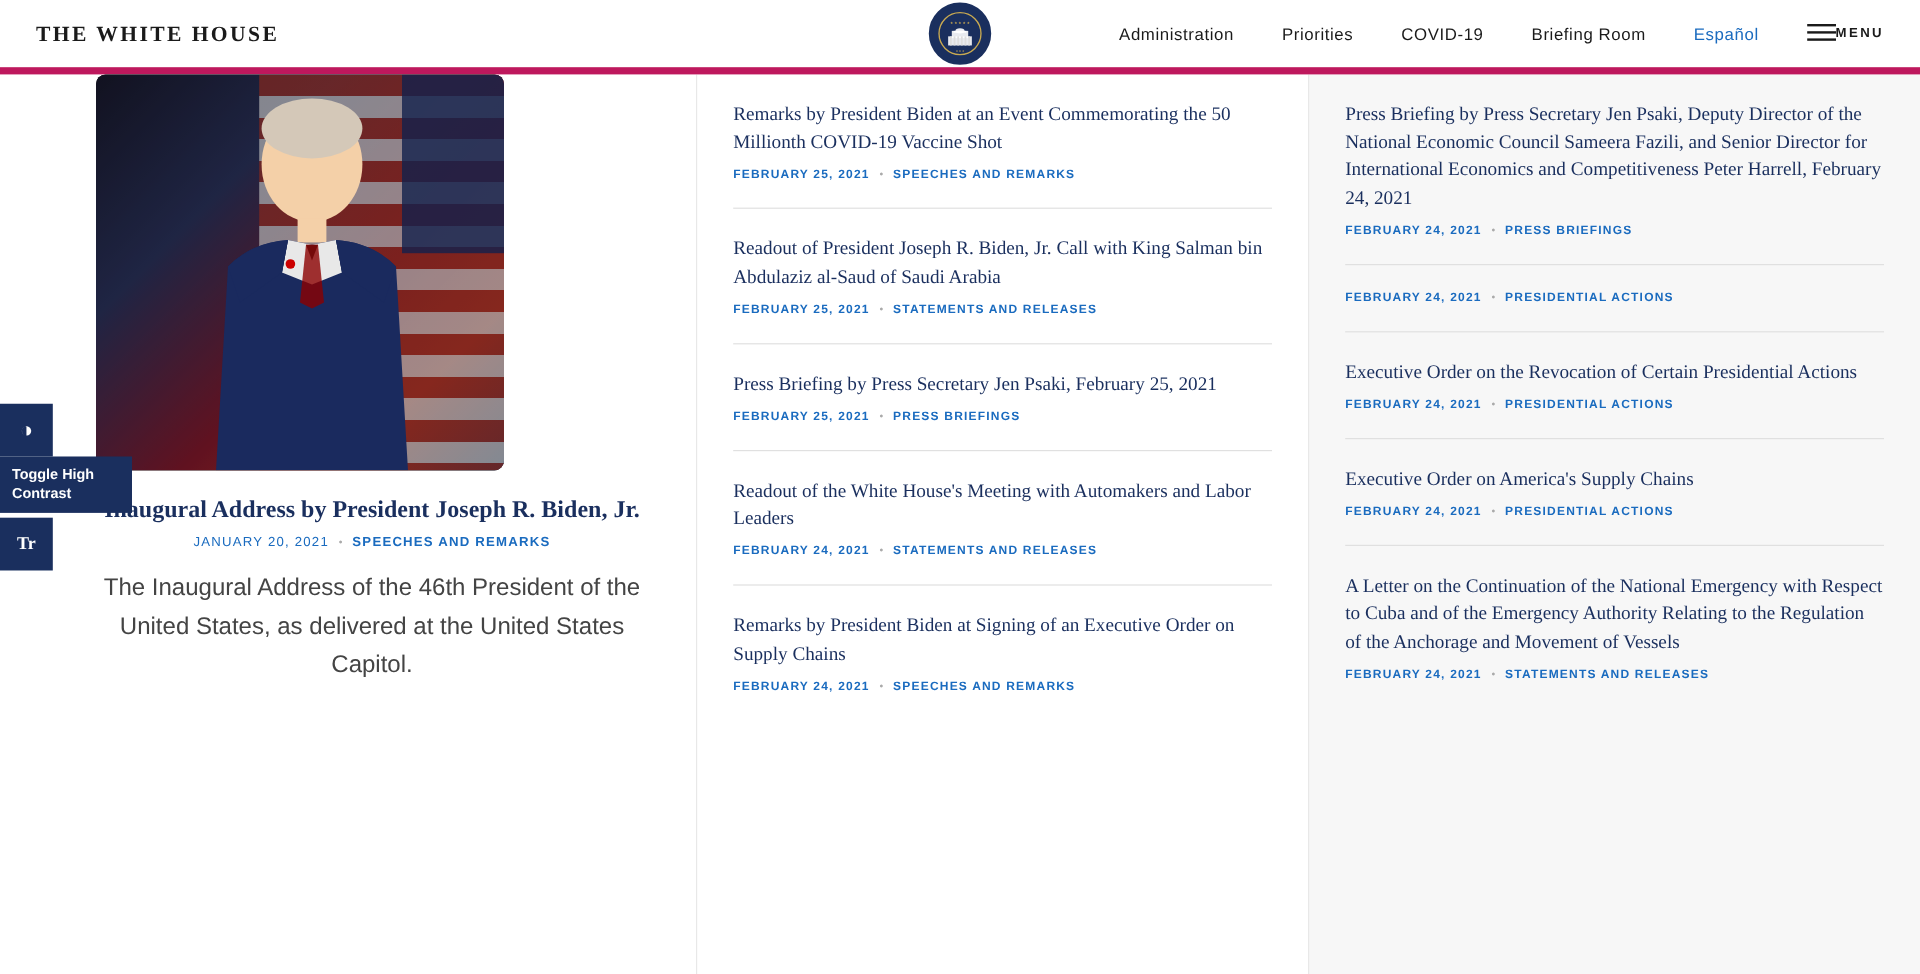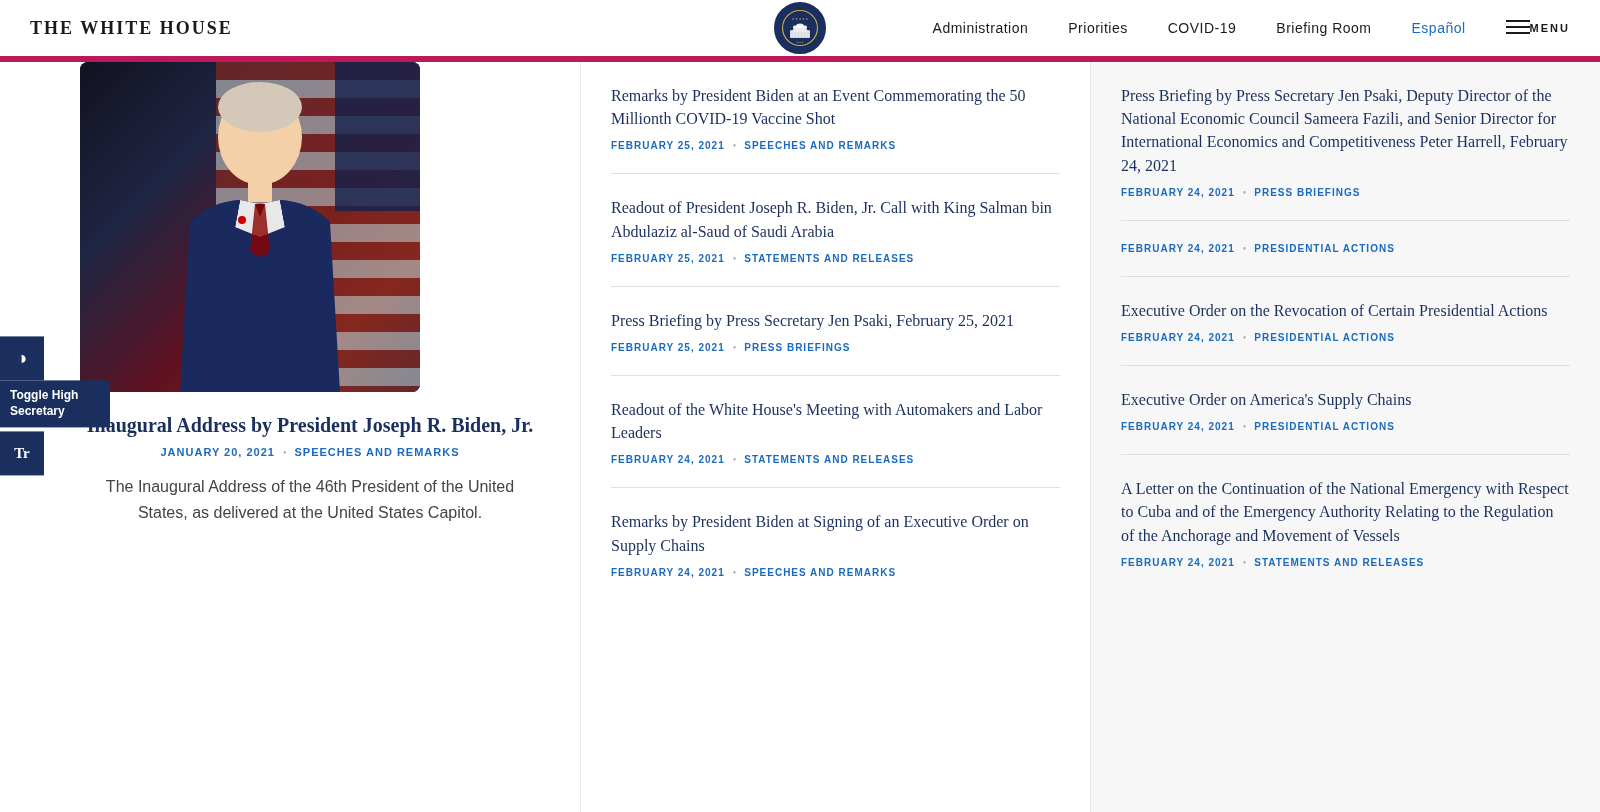--- a/index.html
+++ b/index.html
@@ -328,7 +328,7 @@
     <span style="font-size:18px;">◑</span>
   </button>
   <div class="acc-toggle">
-    <span class="acc-toggle-label">Toggle High Secretary</span>
+    <span class="acc-toggle-label">Toggle High Contrast</span>
   </div>
   <button class="acc-btn" style="margin-top:4px;">
     <span style="font-family:serif;font-weight:bold;font-size:15px;">Tr</span>

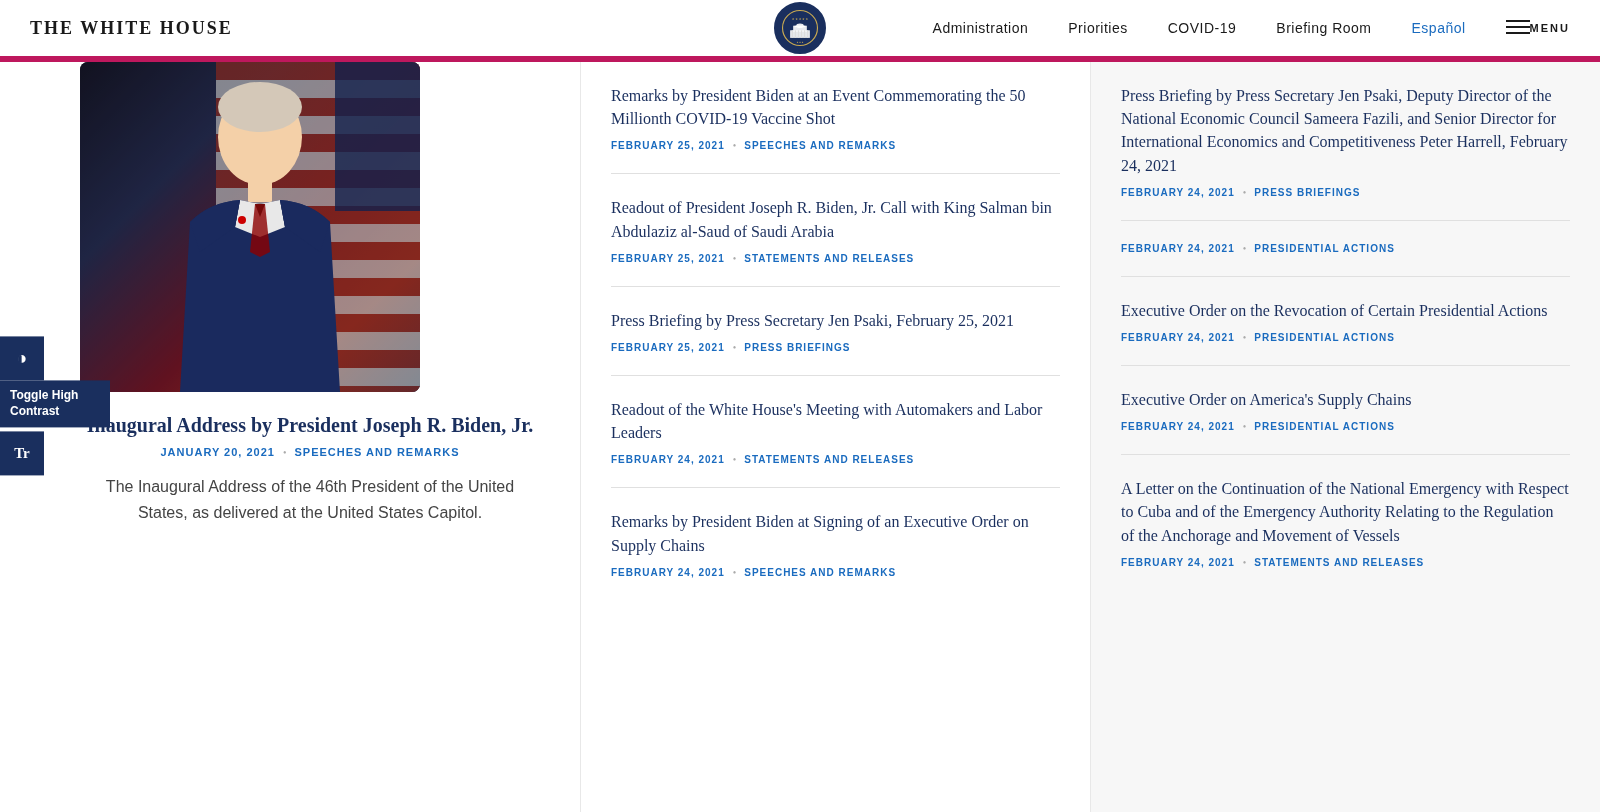--- a/index.html
+++ b/index.html
@@ -198,7 +198,7 @@
       font-size: 11px;
       color: #1a6bbf;
       letter-spacing: 1px;
-      font-weight: bold;
+      font-weight: normal;
     }
     .featured-dot {
       color: #aaa;

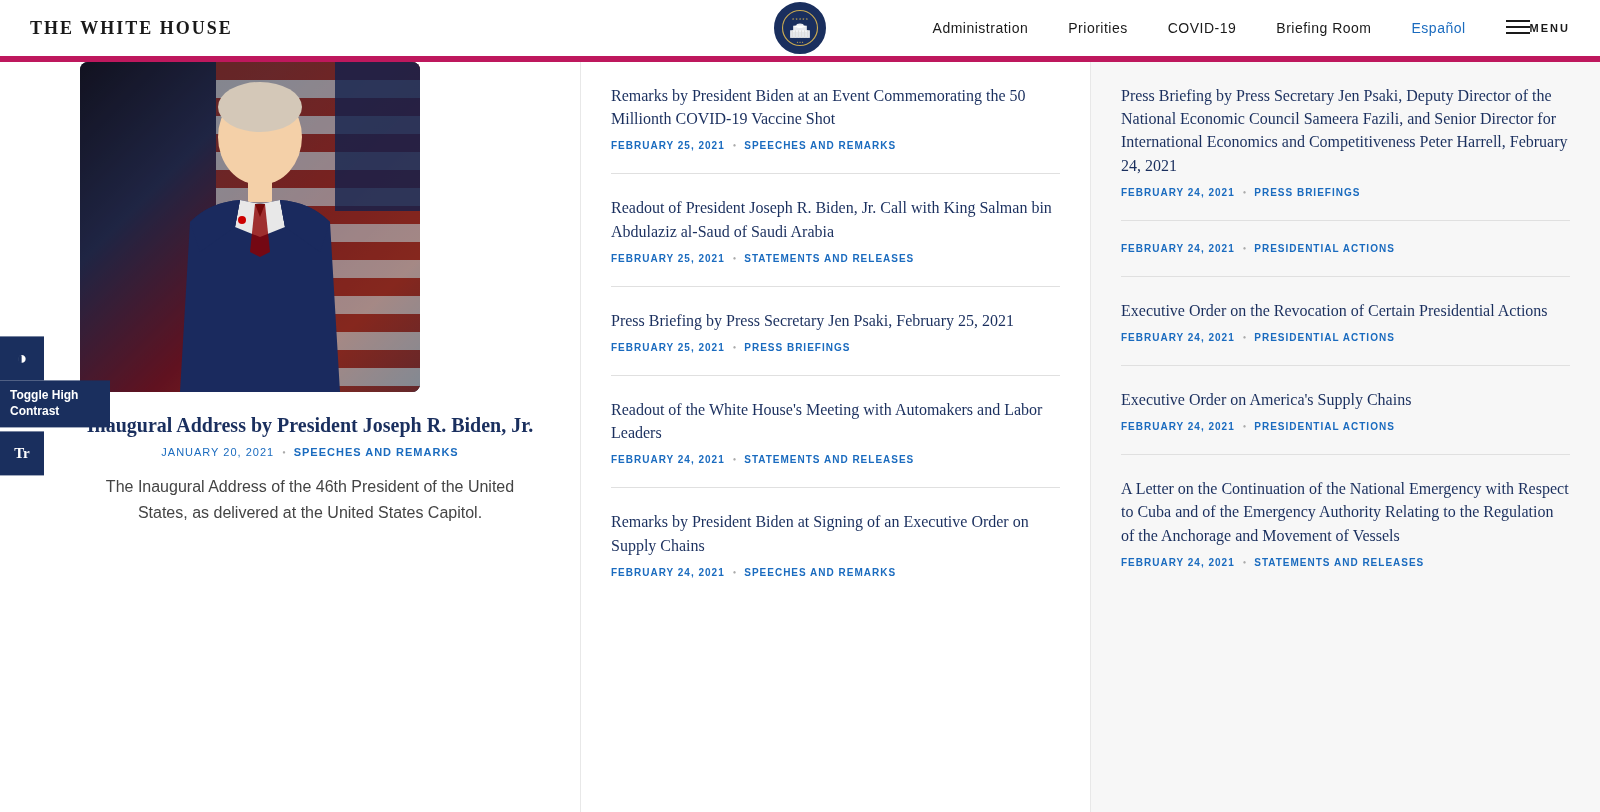--- a/index.html
+++ b/index.html
@@ -213,7 +213,7 @@
     }
     .featured-desc {
       font-family: Arial, sans-serif;
-      font-size: 16px;
+      font-size: 20px;
       color: #444;
       line-height: 1.6;
       text-align: center;

